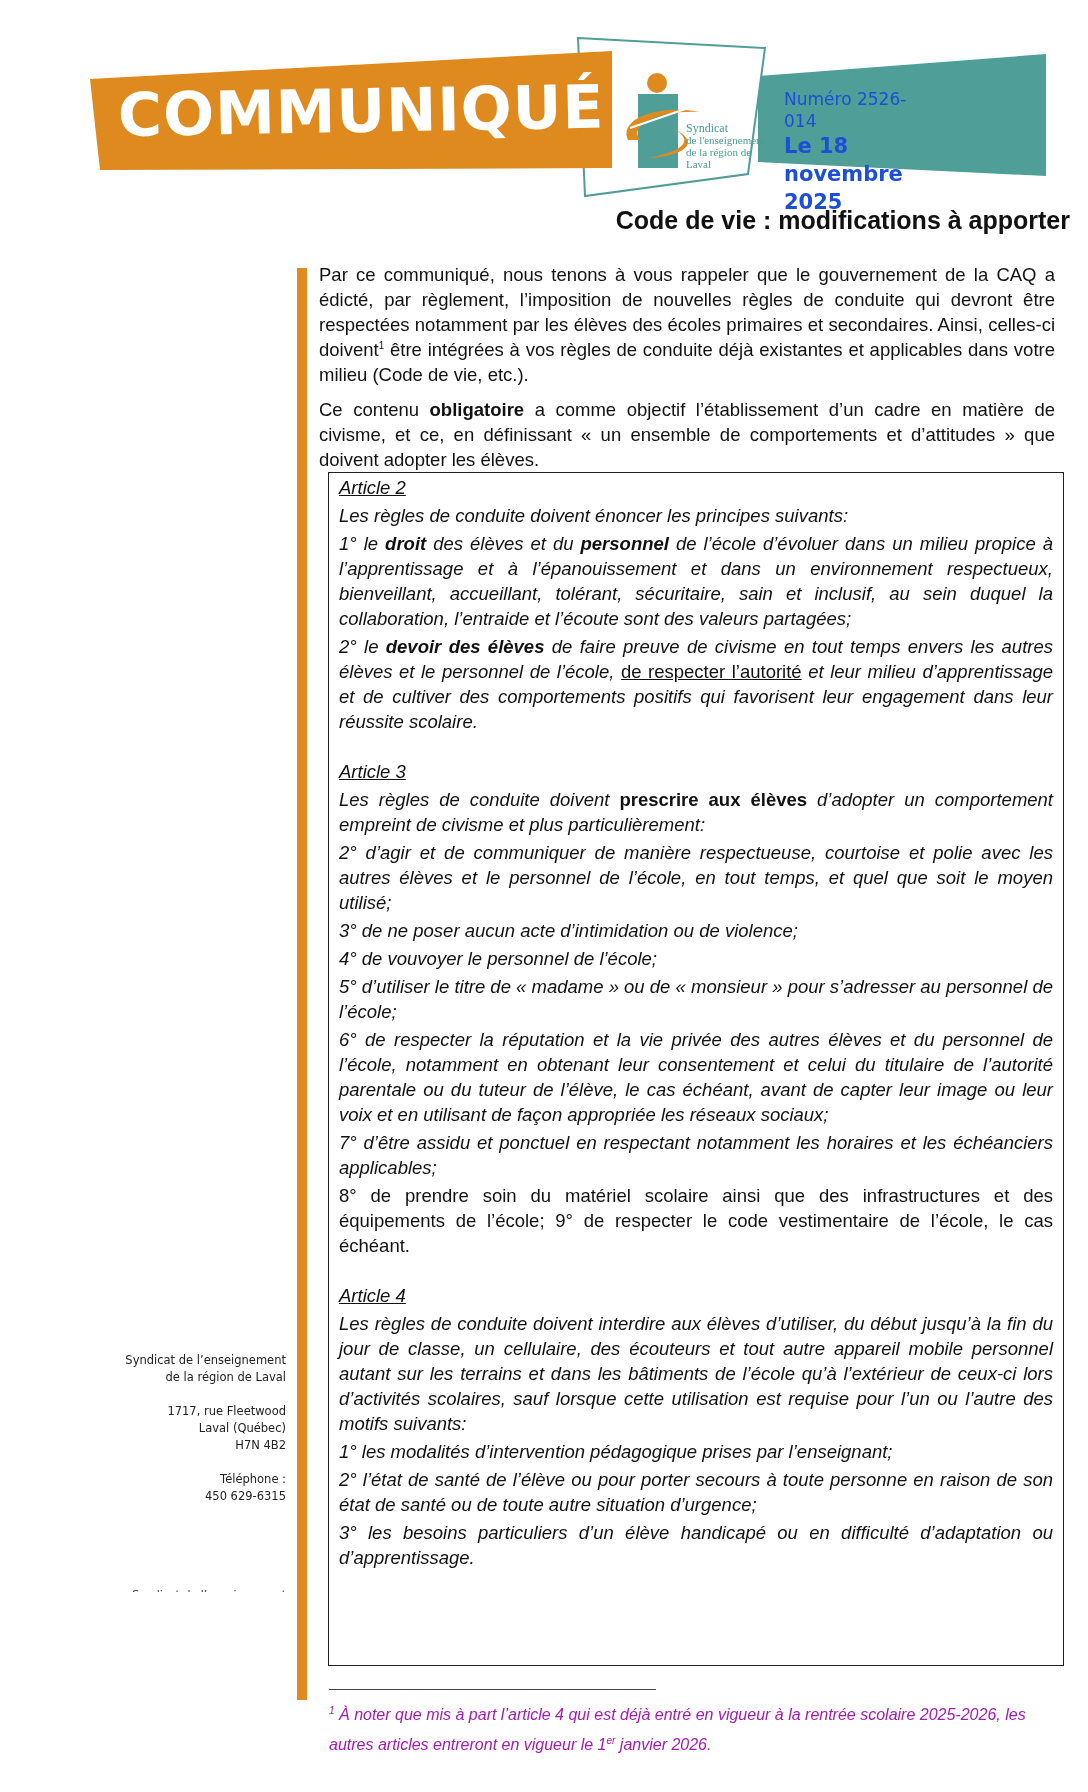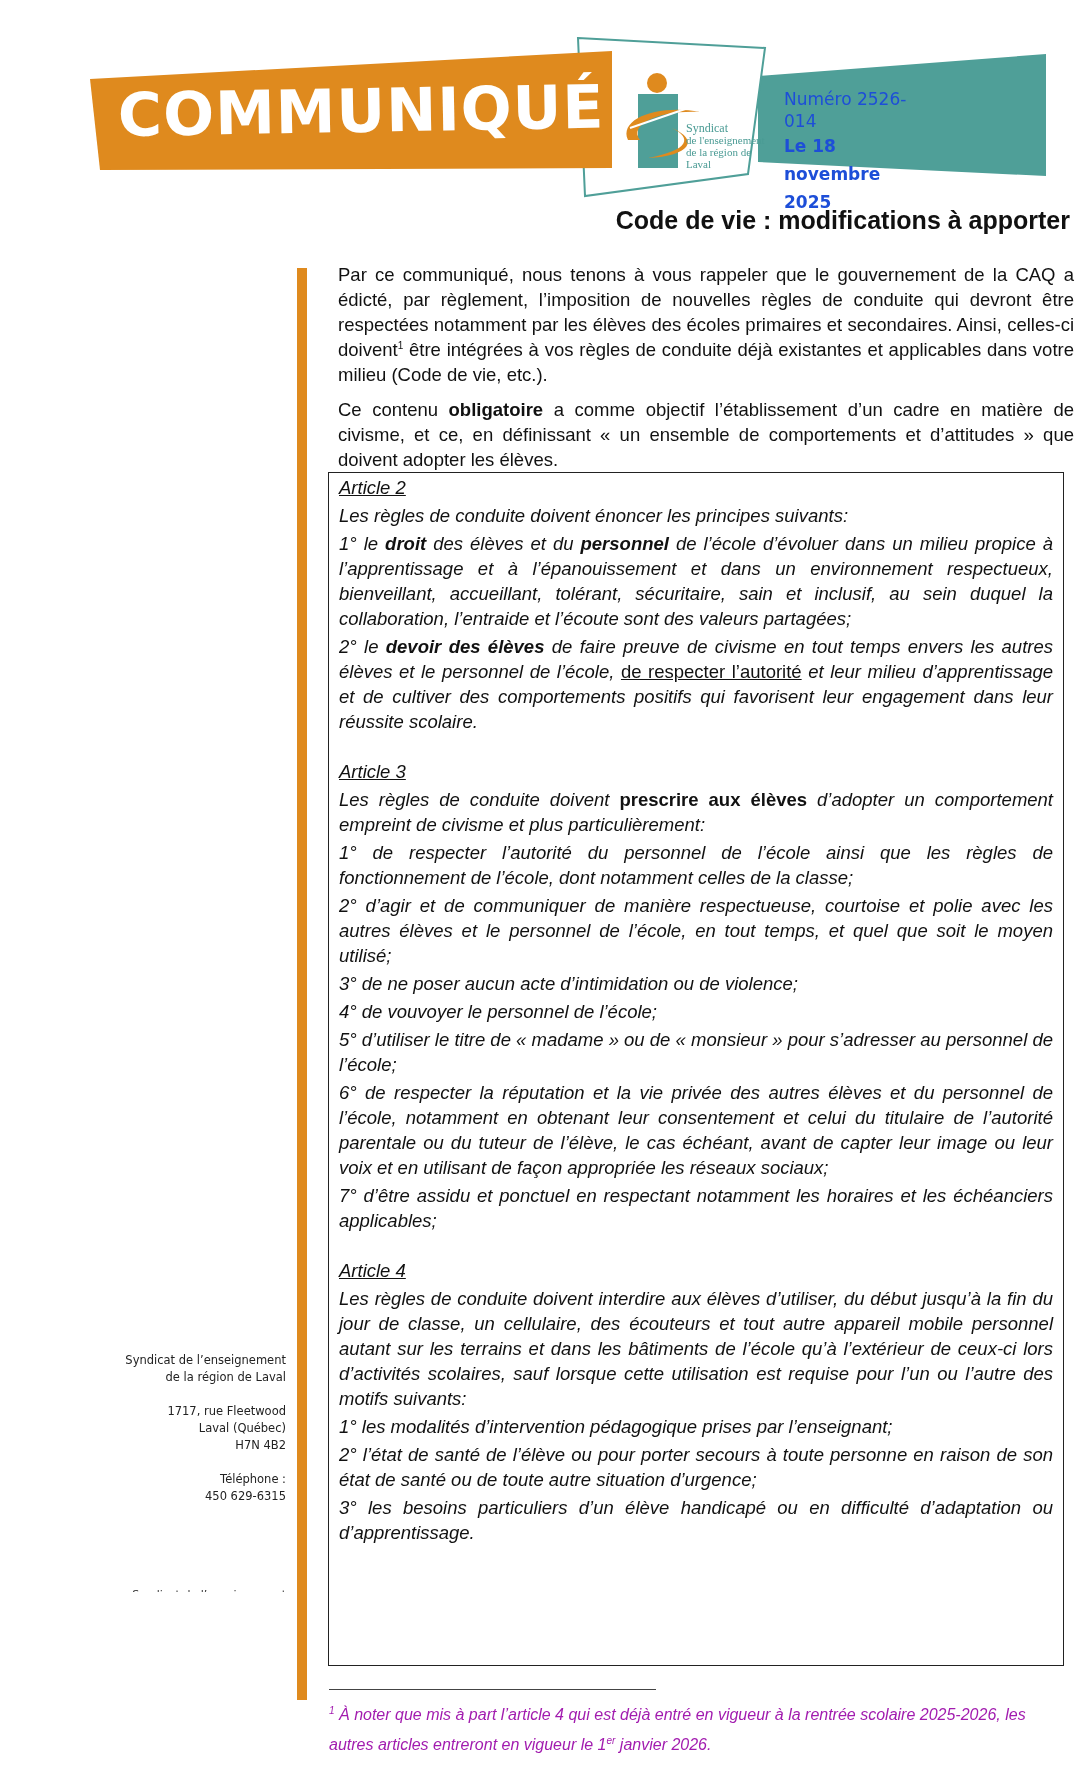--- a/index.html
+++ b/index.html
@@ -11,7 +11,7 @@
     .banner-title { position:absolute; left:118px; top:80px; font-family:"DejaVu Sans", sans-serif; font-weight:bold; font-size:60px; letter-spacing:1px; color:#ffffff; transform:rotate(-1deg); transform-origin:left center; }
     .teal-text { position:absolute; left:784px; top:88px; color:#1d4ed8; }
     .teal-number { font-family:"DejaVu Sans", sans-serif; font-size:17px; font-weight:normal; line-height:22px; }
-    .teal-date { font-family:"DejaVu Sans", sans-serif; font-size:17px; font-weight:bold; line-height:28px; }
+    .teal-date { font-family:"DejaVu Sans", sans-serif; font-size:21px; font-weight:bold; line-height:28px; }
     .logo-text { position:absolute; left:686px; top:122px; font-family:"Liberation Serif", serif; color:#4a9b94; font-size:11px; line-height:12px; text-align:left; width:92px; }
 
     .doc-title { position:absolute; left:330px; top:206px; width:740px; text-align:right; font-weight:bold; font-size:25px; font-family:"Liberation Sans", sans-serif; }

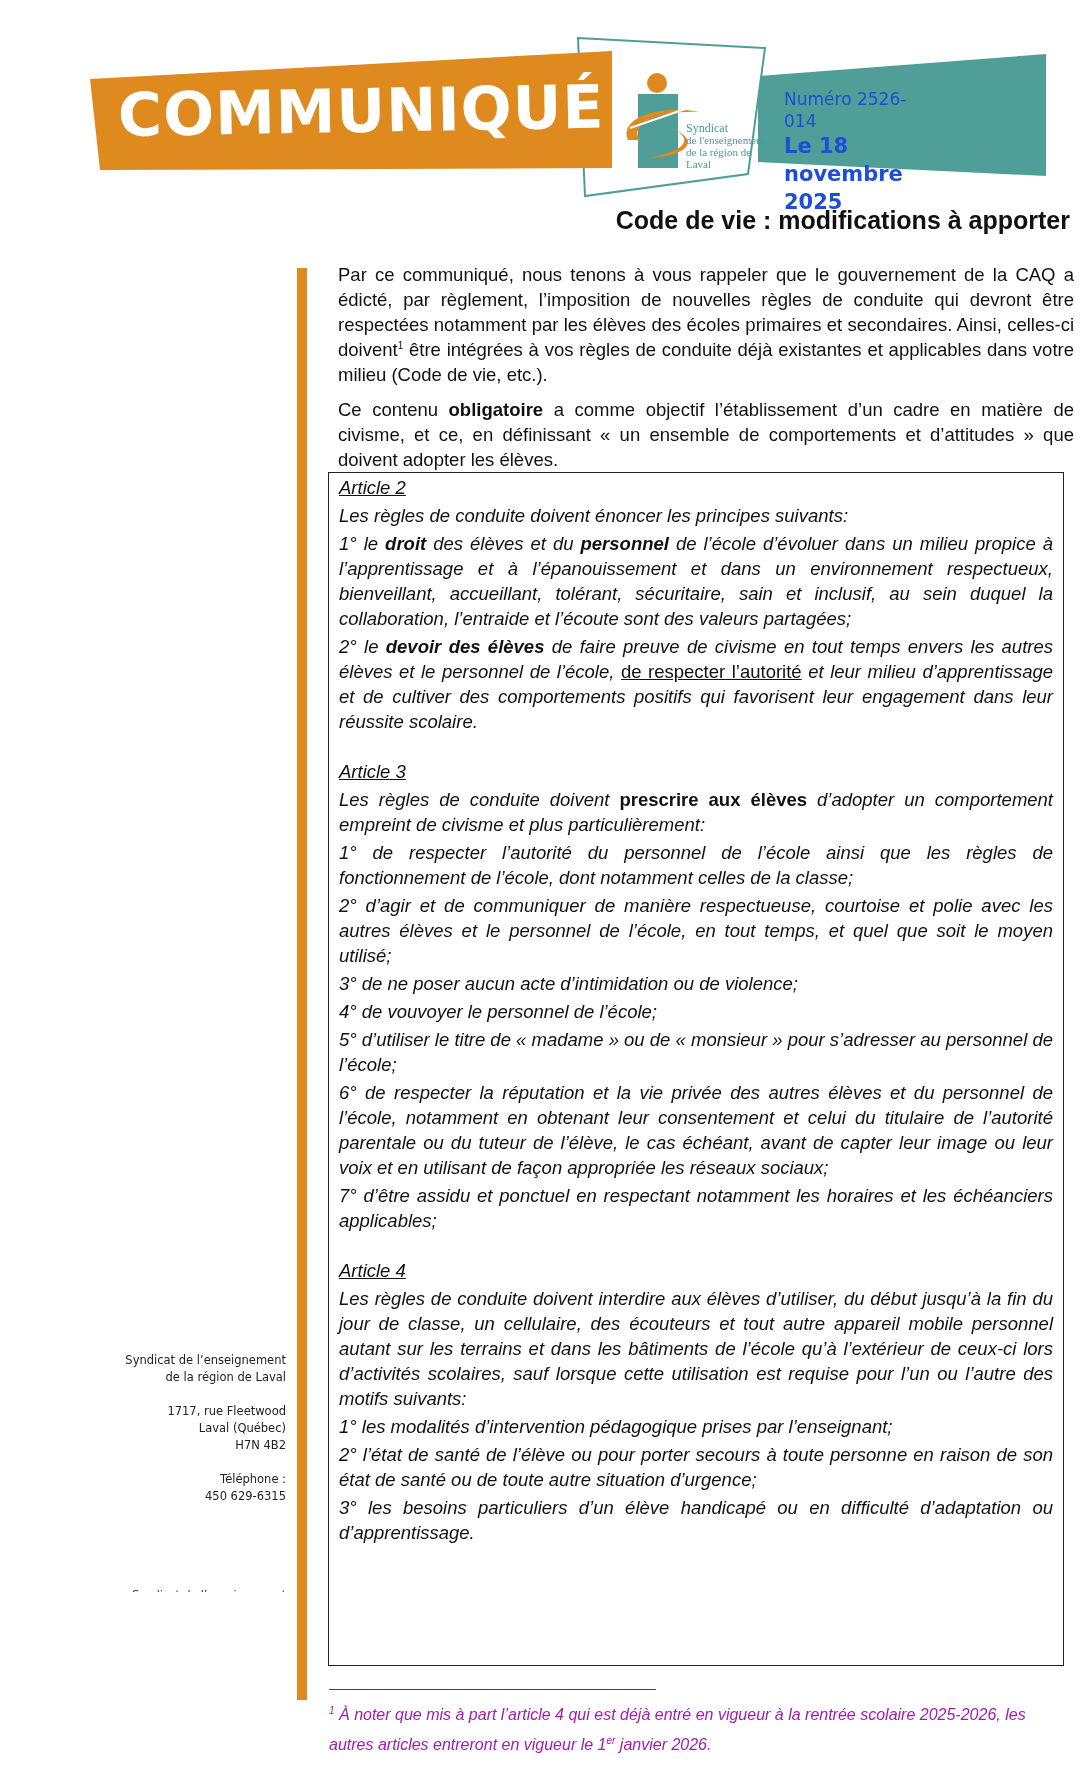--- a/index.html
+++ b/index.html
@@ -18,7 +18,7 @@
 
     .orange-bar { position:absolute; left:297px; top:268px; width:10px; height:1432px; background:#df8a1e; }
 
-    .content { position:absolute; left:338px; top:262px; width:736px; font-size:18.5px; line-height:25px; }
+    .content { position:absolute; left:319px; top:262px; width:736px; font-size:18.5px; line-height:25px; }
     .content p { margin:0 0 10px 0; text-align:justify; }
     .content sup { font-size:10px; vertical-align:super; line-height:0; }
 

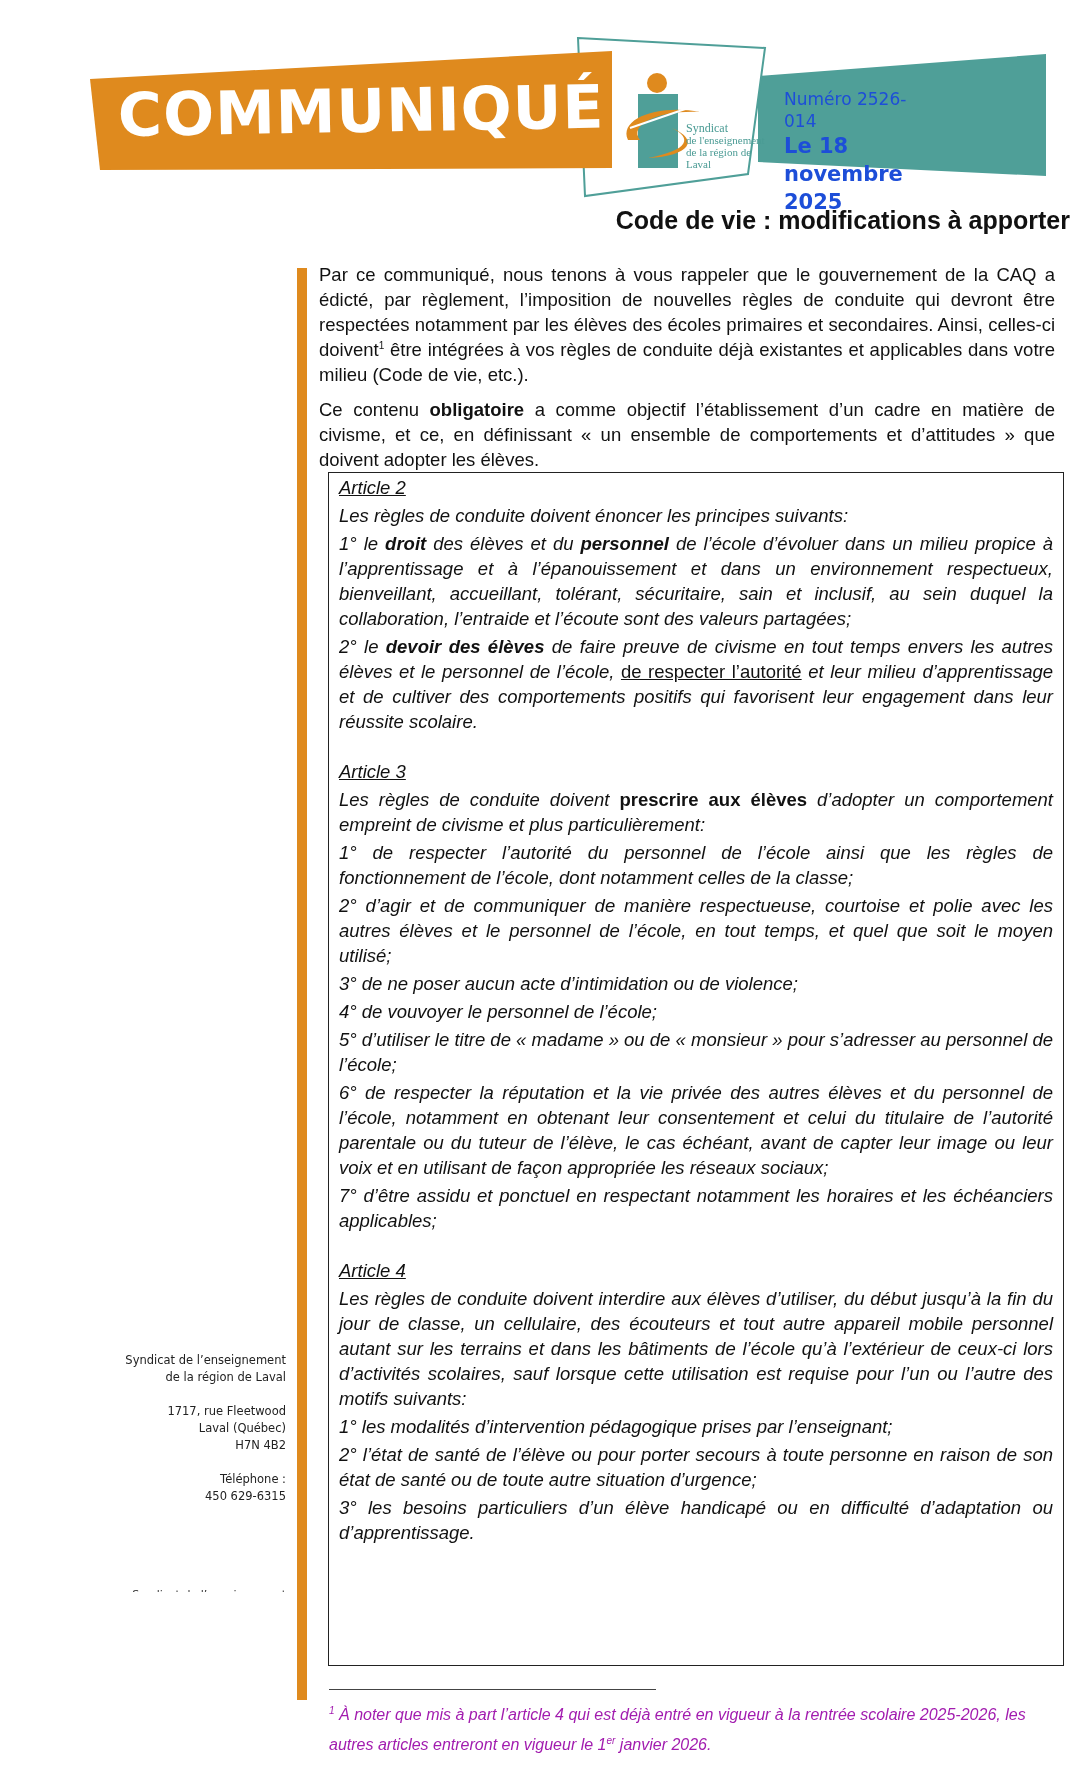--- a/index.html
+++ b/index.html
@@ -87,7 +87,6 @@
 
   <p class="article-head">Article 3</p>
   <p><span>Les règles de conduite doivent </span><b style="font-style:normal;">prescrire aux élèves</b><span> d’adopter un comportement empreint de civisme et plus particulièrement:</span></p>
-  <p>1° de respecter l’autorité du personnel de l’école ainsi que les règles de fonctionnement de l’école, dont notamment celles de la classe;</p>
   <p>2° d’agir et de communiquer de manière respectueuse, courtoise et polie avec les autres élèves et le personnel de l’école, en tout temps, et quel que soit le moyen utilisé;</p>
   <p>3° de ne poser aucun acte d’intimidation ou de violence;</p>
   <p>4° de vouvoyer le personnel de l’école;</p>

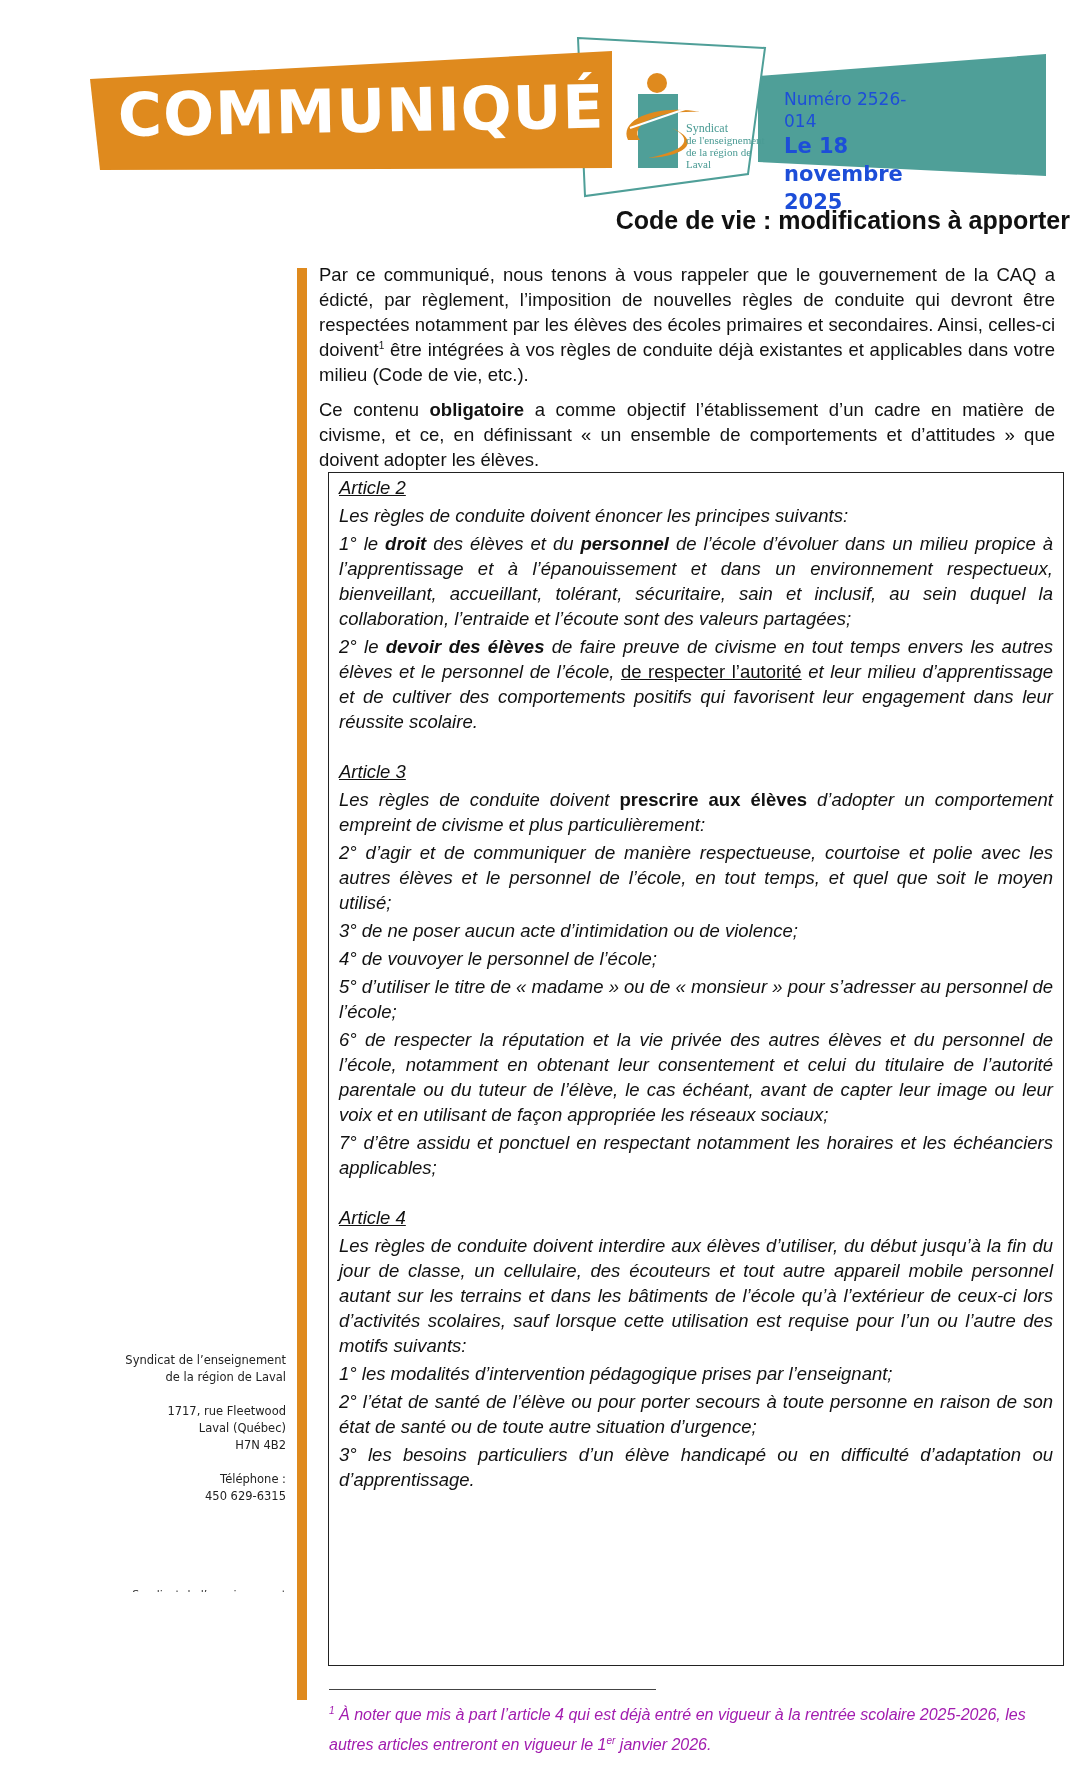--- a/index.html
+++ b/index.html
@@ -93,6 +93,7 @@
   <p>5° d’utiliser le titre de « madame » ou de « monsieur » pour s’adresser au personnel de l’école;</p>
   <p>6° de respecter la réputation et la vie privée des autres élèves et du personnel de l’école, notamment en obtenant leur consentement et celui du titulaire de l’autorité parentale ou du tuteur de l’élève, le cas échéant, avant de capter leur image ou leur voix et en utilisant de façon appropriée les réseaux sociaux;</p>
   <p>7° d’être assidu et ponctuel en respectant notamment les horaires et les échéanciers applicables;</p>
+  <p class="upright">8° de prendre soin du matériel scolaire ainsi que des infrastructures et des équipements de l’école; 9° de respecter le code vestimentaire de l’école, le cas échéant.</p>
   <div class="gap"></div>
 
   <p class="article-head">Article 4</p>

